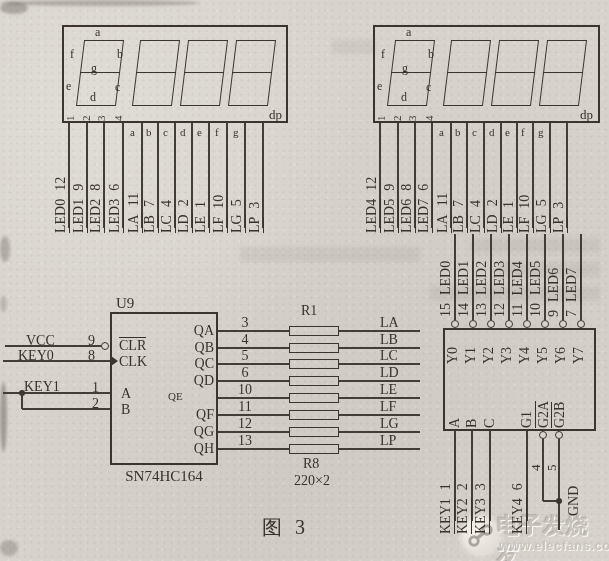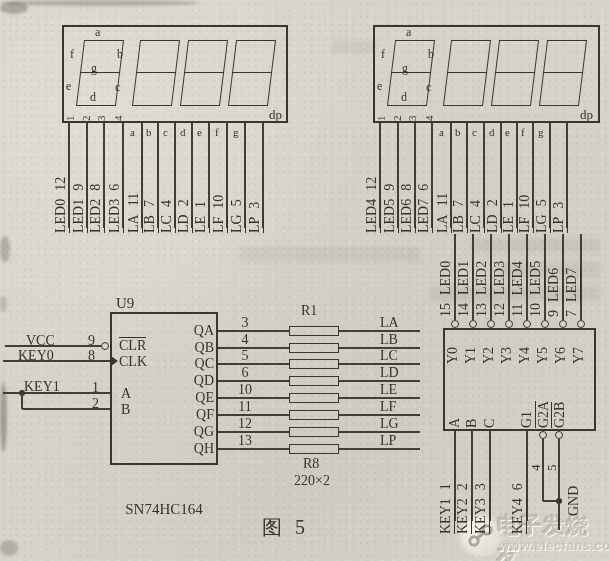--- a/index.html
+++ b/index.html
@@ -243,7 +243,7 @@
     <div class="wire-h" style="left: 339px; top: 380px; width: 81px; height: 1.6px;"></div>
     <div class="lbl" style="left: 380px; top: 365px; font-size: 14px;">LD</div>
     <div class="wire-h" style="left: 218px; top: 397px; width: 71px; height: 1.6px;"></div>
-    <div class="lbl" style="left: 168px; top: 390px; font-size: 14px; width: 46px; text-align: right;"><span>QE</span></div>
+    <div class="lbl" style="left: 168px; top: 390px; font-size: 11px; width: 46px; text-align: left;"><span>QE</span></div>
     <div class="lbl" style="left: 232px; top: 382px; font-size: 14px; width: 26px; text-align: center;">10</div>
     <div class="res" style="left: 289px; top: 393px; width: 50px; height: 10px;"></div>
     <div class="wire-h" style="left: 339px; top: 397px; width: 81px; height: 1.6px;"></div>

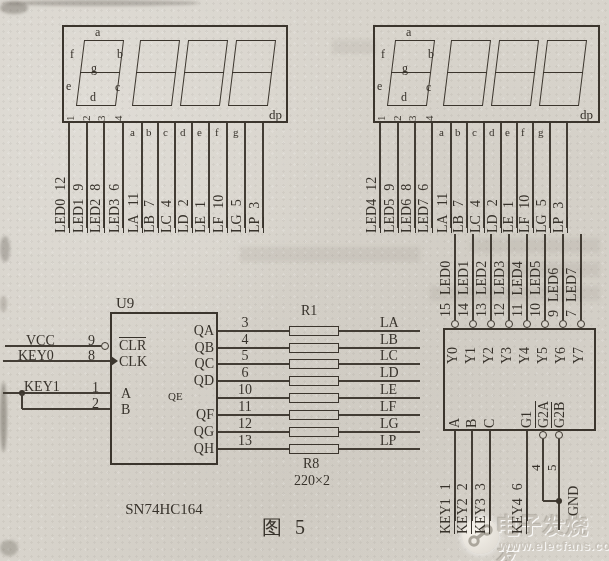--- a/index.html
+++ b/index.html
@@ -70,7 +70,7 @@
   <div class="ghost" style="left:430px;top:286px;width:170px;height:15px;"></div>
 
   <div class="lbl" style="left:116px;top:295px;font-size:15px;">U9</div>
-  <div class="lbl" style="left:110px;top:468px;width:108px;text-align:center;font-size:15px;margin-top:33px;">SN74HC164</div>
+  <div class="lbl" style="left:110px;top:468px;width:108px;text-align:center;font-size:15px;">SN74HC164</div>
   <div class="lbl" style="left:301px;top:303px;font-size:14px;">R1</div>
   <div class="lbl" style="left:303px;top:456px;font-size:14px;">R8</div>
   <div class="lbl" style="left:294px;top:473px;font-size:14px;">220×2</div>

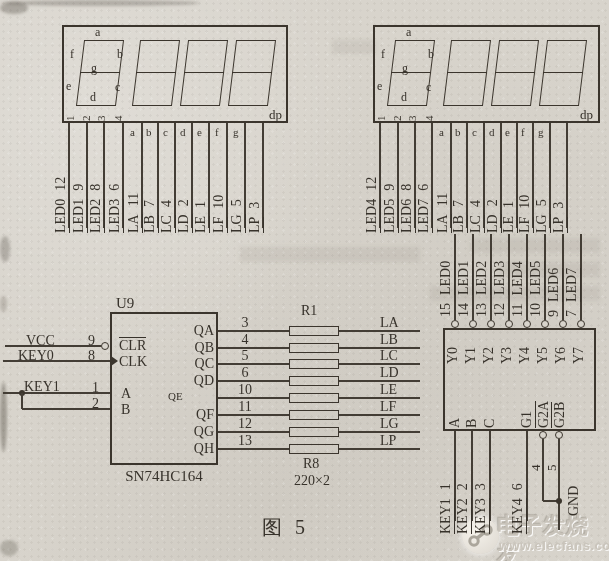--- a/index.html
+++ b/index.html
@@ -74,7 +74,7 @@
   <div class="lbl" style="left:301px;top:303px;font-size:14px;">R1</div>
   <div class="lbl" style="left:303px;top:456px;font-size:14px;">R8</div>
   <div class="lbl" style="left:294px;top:473px;font-size:14px;">220×2</div>
-  <div class="lbl caption" style="left:262px;top:516px;">图 5</div>
+  <div class="lbl caption" style="left:262px;top:516px;">图 3</div>
 
   <div class="wm-circle">
     <svg width="37" height="37" viewBox="0 0 37 37">

